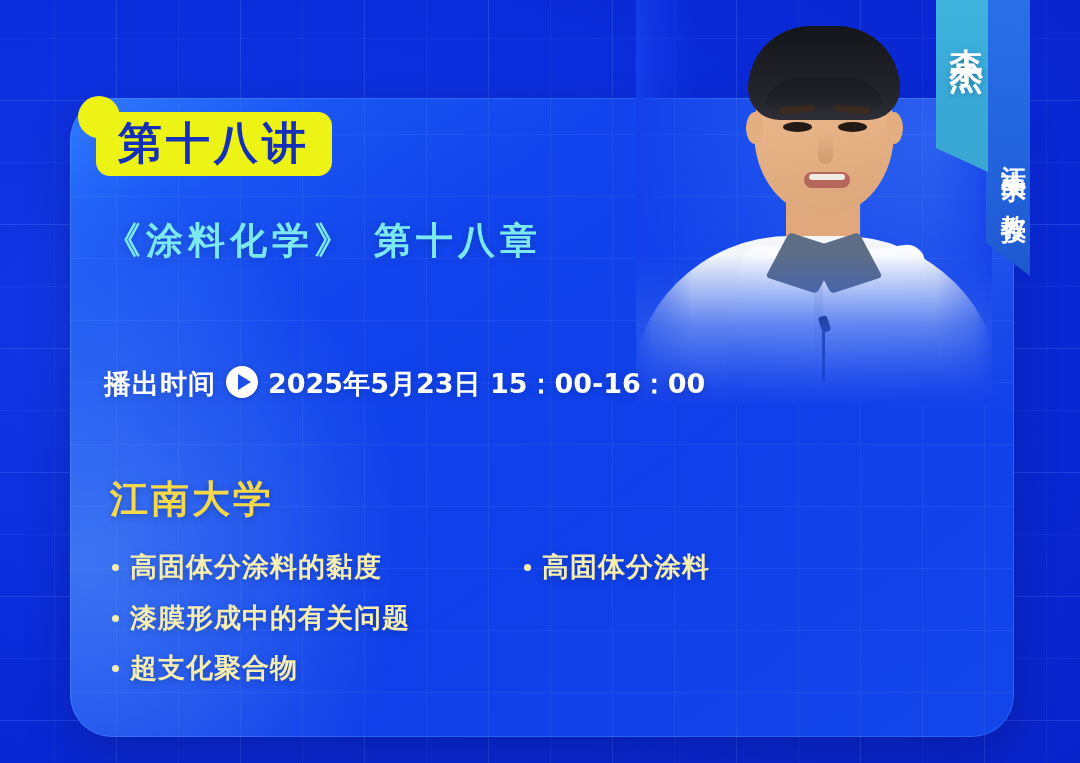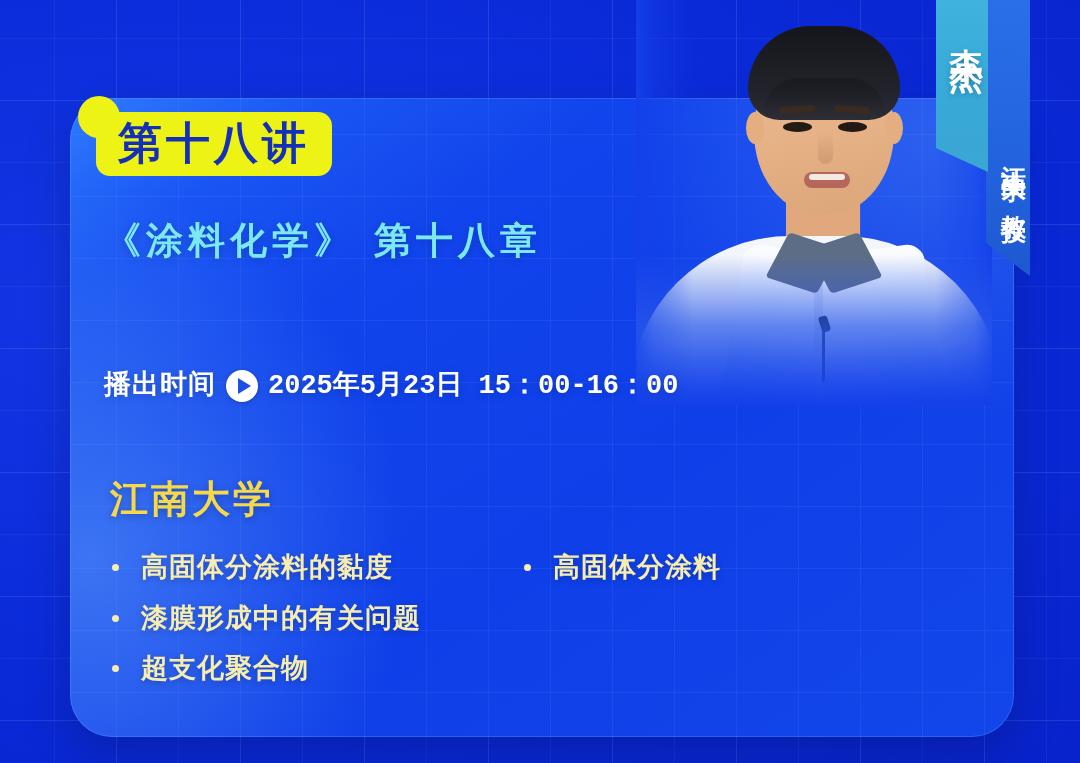--- a/index.html
+++ b/index.html
@@ -93,7 +93,7 @@
   
   .airtime{
     position:absolute;left:104px;top:366px;z-index:11;
-    display:flex;align-items:flex-end;gap:10px;
+    display:flex;align-items:flex-start;gap:10px;
     color:#ffffff;font-size:27px;font-weight:700;
     font-family:"DejaVu Sans","Liberation Sans",sans-serif;
     text-shadow:0 2px 8px rgba(0,0,0,.2);

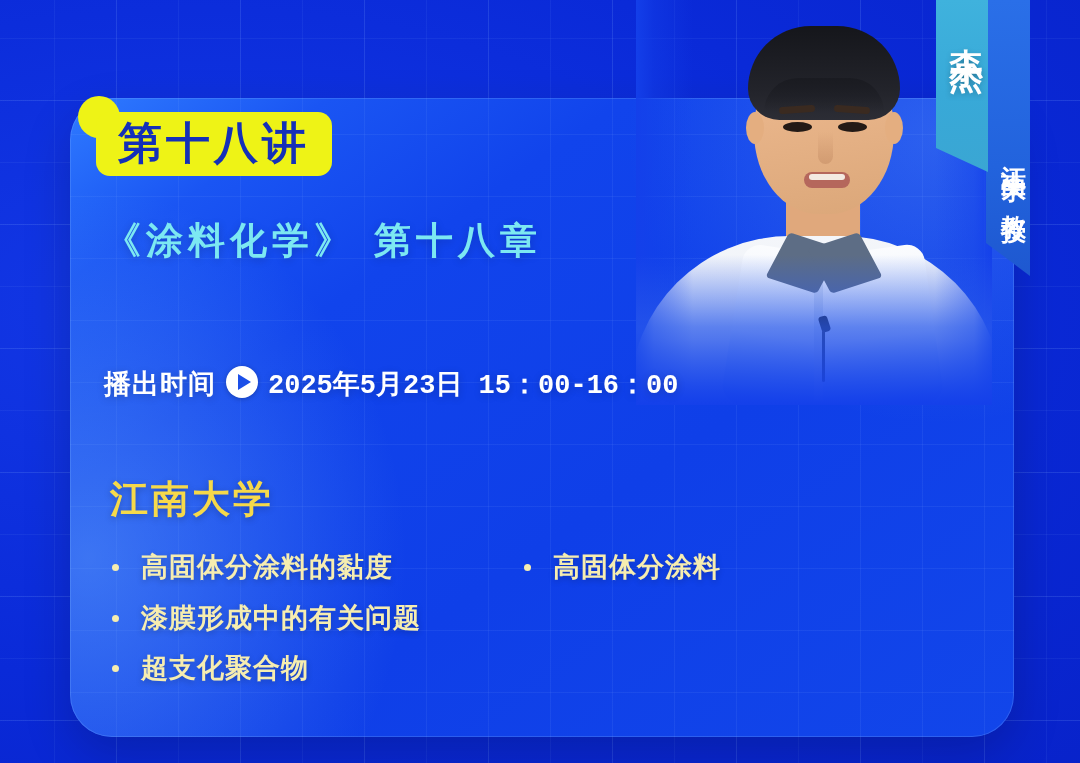--- a/index.html
+++ b/index.html
@@ -110,7 +110,7 @@
     border-top:8px solid transparent;border-bottom:8px solid transparent;
     border-left:13px solid #1b4fe8;
   }
-  .airtime .when{font-weight:600;letter-spacing:0px;font-family:Liberation Mono, monospace;}
+  .airtime .when{font-weight:600;letter-spacing:0px;}
 
   
   .outline-title{

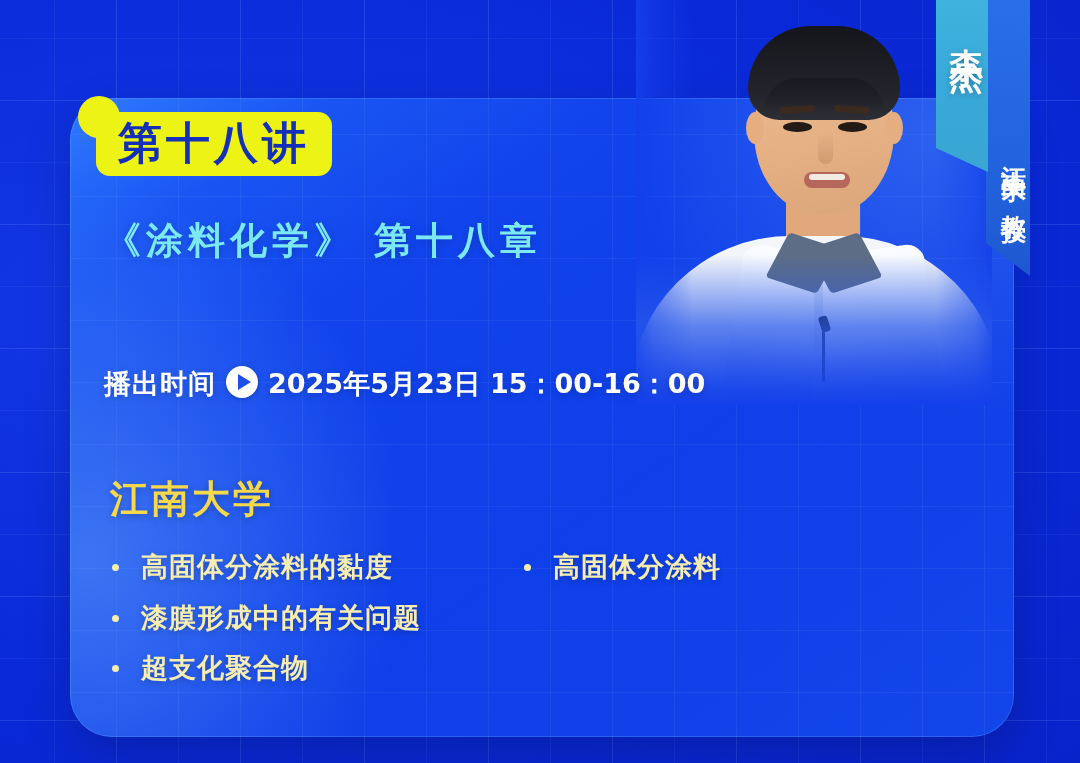--- a/index.html
+++ b/index.html
@@ -128,7 +128,7 @@
   .col.left{width:330px;}
   .col.right{width:400px;}
   .oitem{
-    display:flex;align-items:flex-start;gap:22px;
+    display:flex;align-items:flex-start;gap:11px;
     color:#f6edb0;font-size:27px;font-weight:700;letter-spacing:1px;
     font-family:"DejaVu Sans","Liberation Sans",sans-serif;
     text-shadow:0 2px 6px rgba(0,0,0,.22);

